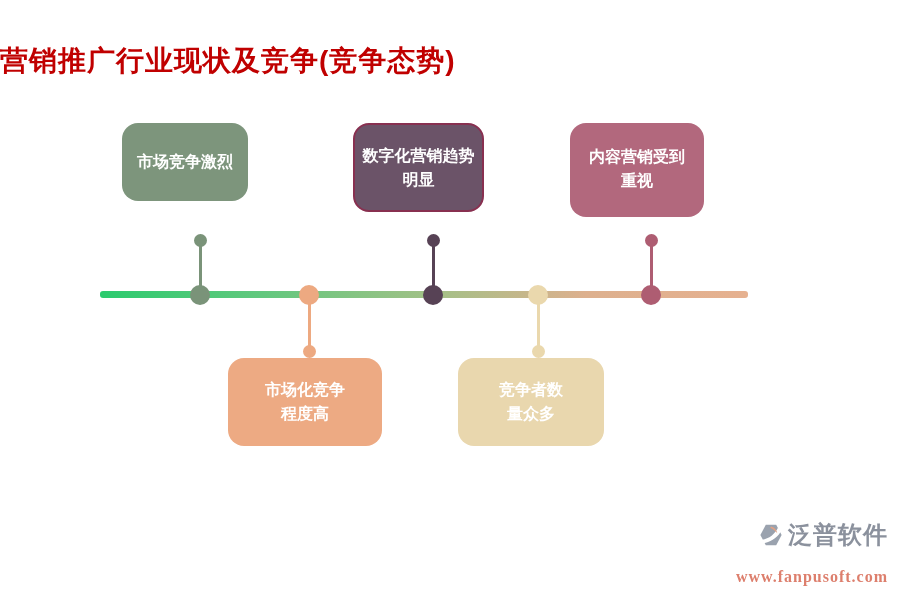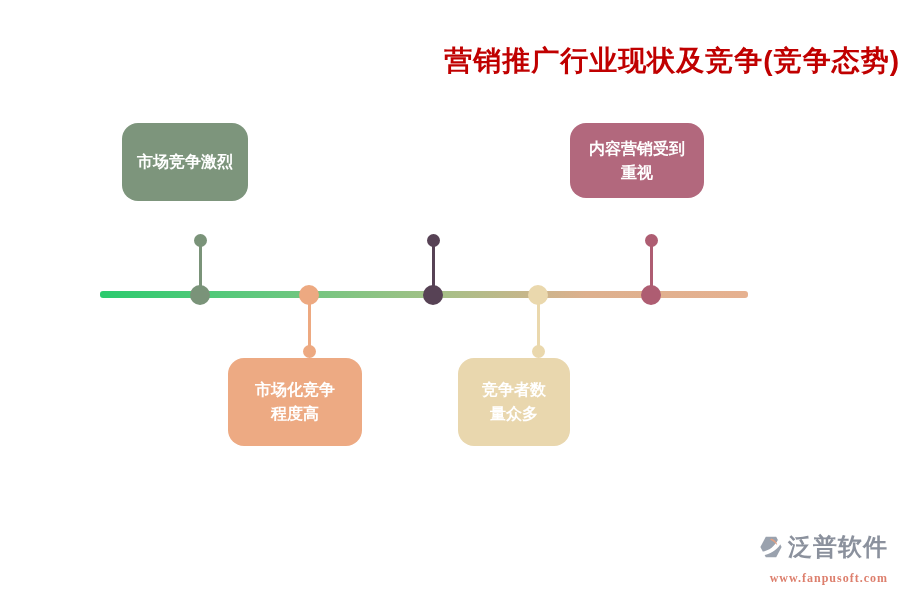--- a/index.html
+++ b/index.html
@@ -14,7 +14,7 @@
   .title {
     position: absolute;
     top: 42px; left: 0; width: 100%;
-    text-align: right;
+    text-align: left;
     font-size: 28px;
     font-weight: bold;
     letter-spacing: 1px;

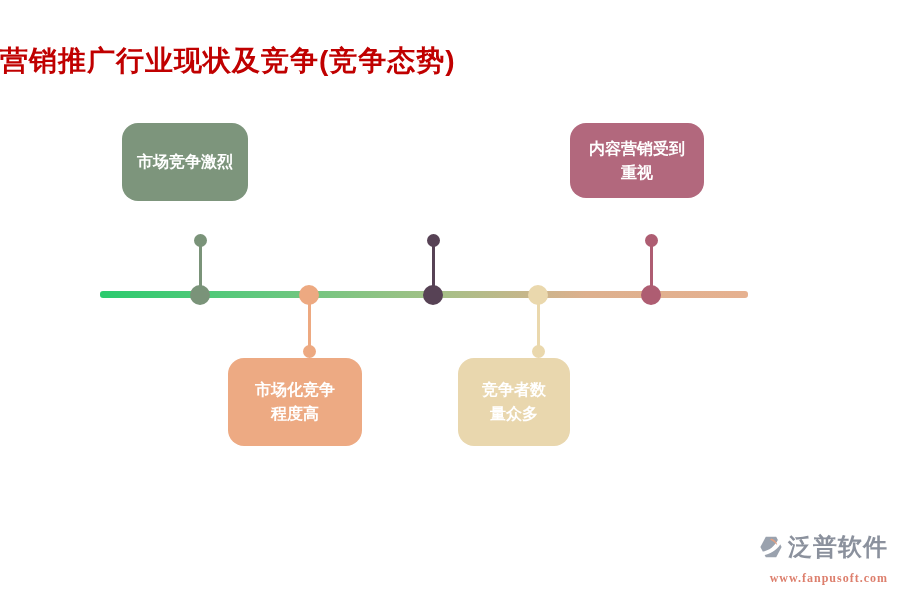--- a/index.html
+++ b/index.html
@@ -107,6 +107,8 @@
   <div class="connector" style="left: 432px; top: 240px; height: 55px; background: rgb(87, 66, 85);"></div>
   <div class="dot" style="left: 427px; top: 234px; background: rgb(87, 66, 85);"></div>
   <div class="node" style="left: 423px; top: 285px; background: rgb(87, 66, 85);"></div>
+  <div class="box" style="left: 353px; top: 123px; width: 131px; height: 89px; background: rgb(107, 83, 104); border: 2px solid rgb(136, 48, 80);">数字化营销趋势
+明显</div>
 
   <div class="connector" style="left: 537px; top: 295px; height: 56px; background: rgb(234, 216, 173);"></div>
   <div class="dot" style="left: 532px; top: 345px; background: rgb(234, 216, 173);"></div>

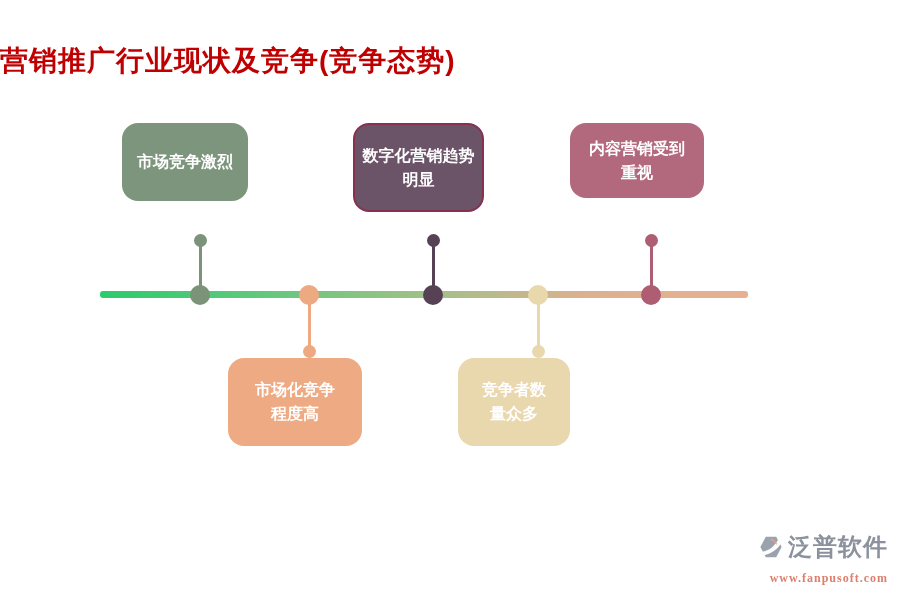--- a/index.html
+++ b/index.html
@@ -119,7 +119,7 @@
   <div class="connector" style="left: 650px; top: 240px; height: 55px; background: rgb(174, 93, 114);"></div>
   <div class="dot" style="left: 645px; top: 234px; background: rgb(174, 93, 114);"></div>
   <div class="node" style="left: 641px; top: 285px; background: rgb(174, 93, 114);"></div>
-  <div class="box" style="left: 570px; top: 123px; width: 134px; height: 75px; background: rgb(178, 104, 125);">内容营销受到
+  <div class="box" style="left: 570px; top: 123px; width: 134px; height: 94px; background: rgb(178, 104, 125); font-family: Liberation Mono, monospace;">内容营销受到
 重视</div>
 
   <div class="logo">

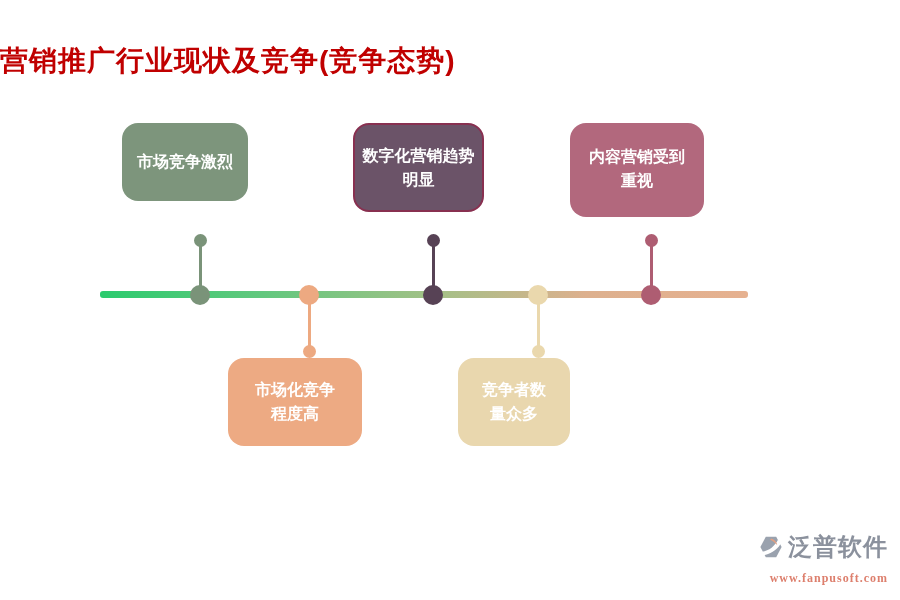--- a/index.html
+++ b/index.html
@@ -101,7 +101,7 @@
   <div class="connector" style="left: 308px; top: 295px; height: 56px; background: rgb(237, 169, 129);"></div>
   <div class="dot" style="left: 303px; top: 345px; background: rgb(237, 169, 129);"></div>
   <div class="node" style="left: 299px; top: 285px; background: rgb(237, 169, 129);"></div>
-  <div class="box" style="left: 228px; top: 358px; width: 134px; height: 88px; background: rgb(237, 170, 131);">市场化竞争
+  <div class="box" style="left: 228px; top: 358px; width: 154px; height: 88px; background: rgb(237, 170, 131);">市场化竞争
 程度高</div>
 
   <div class="connector" style="left: 432px; top: 240px; height: 55px; background: rgb(87, 66, 85);"></div>

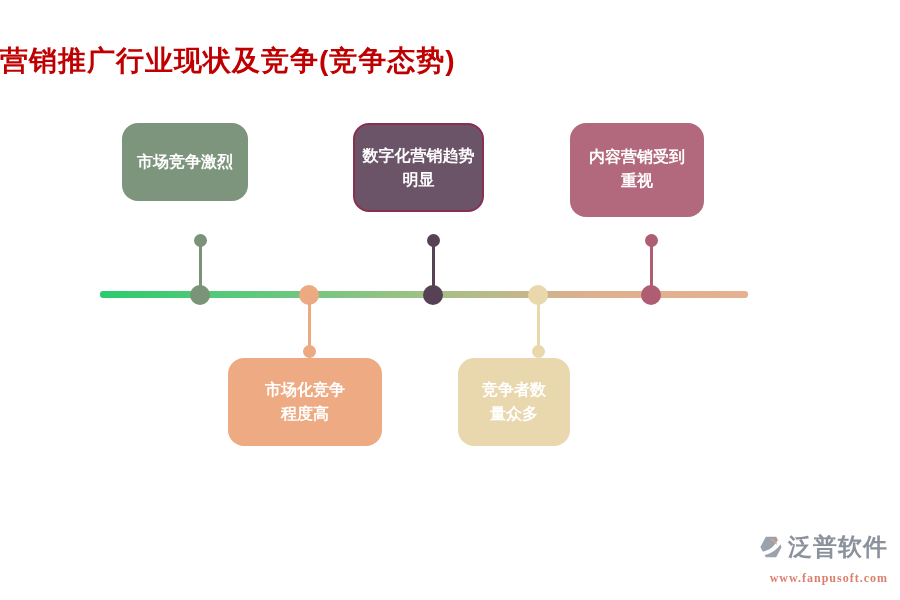--- a/index.html
+++ b/index.html
@@ -113,7 +113,7 @@
   <div class="connector" style="left: 537px; top: 295px; height: 56px; background: rgb(234, 216, 173);"></div>
   <div class="dot" style="left: 532px; top: 345px; background: rgb(234, 216, 173);"></div>
   <div class="node" style="left: 528px; top: 285px; background: rgb(234, 216, 173);"></div>
-  <div class="box" style="left: 458px; top: 358px; width: 112px; height: 88px; background: rgb(233, 215, 174);">竞争者数
+  <div class="box" style="left: 458px; top: 358px; width: 146px; height: 88px; background: rgb(233, 215, 174);">竞争者数
 量众多</div>
 
   <div class="connector" style="left: 650px; top: 240px; height: 55px; background: rgb(174, 93, 114);"></div>

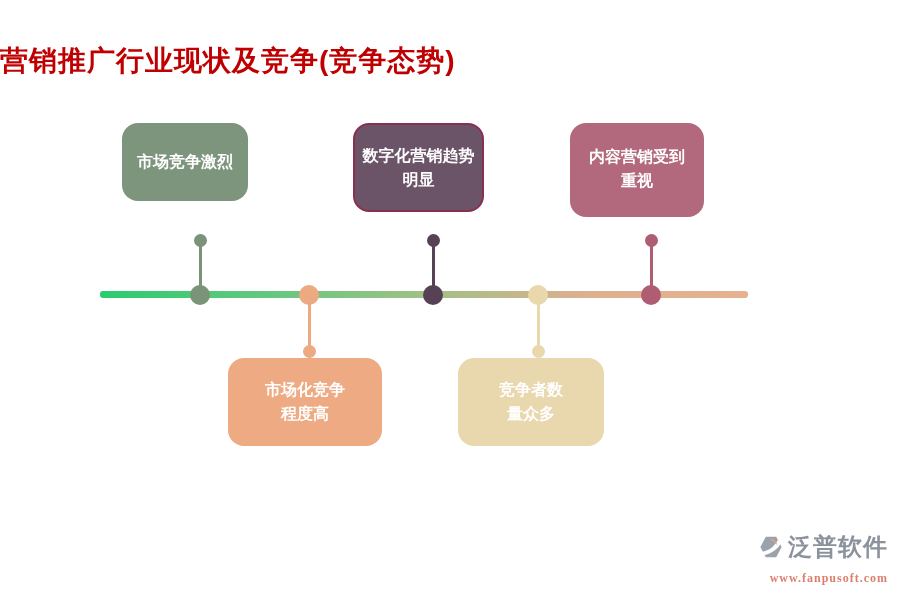--- a/index.html
+++ b/index.html
@@ -78,10 +78,10 @@
   }
   .logo-url {
     font-family: "Liberation Serif", "DejaVu Serif", serif;
-    font-size: 12px;
+    font-size: 16px;
     font-weight: bold;
     letter-spacing: 1px;
-    margin-top: 8px;
+    margin-top: 17px;
   }
 </style>
 </head>

